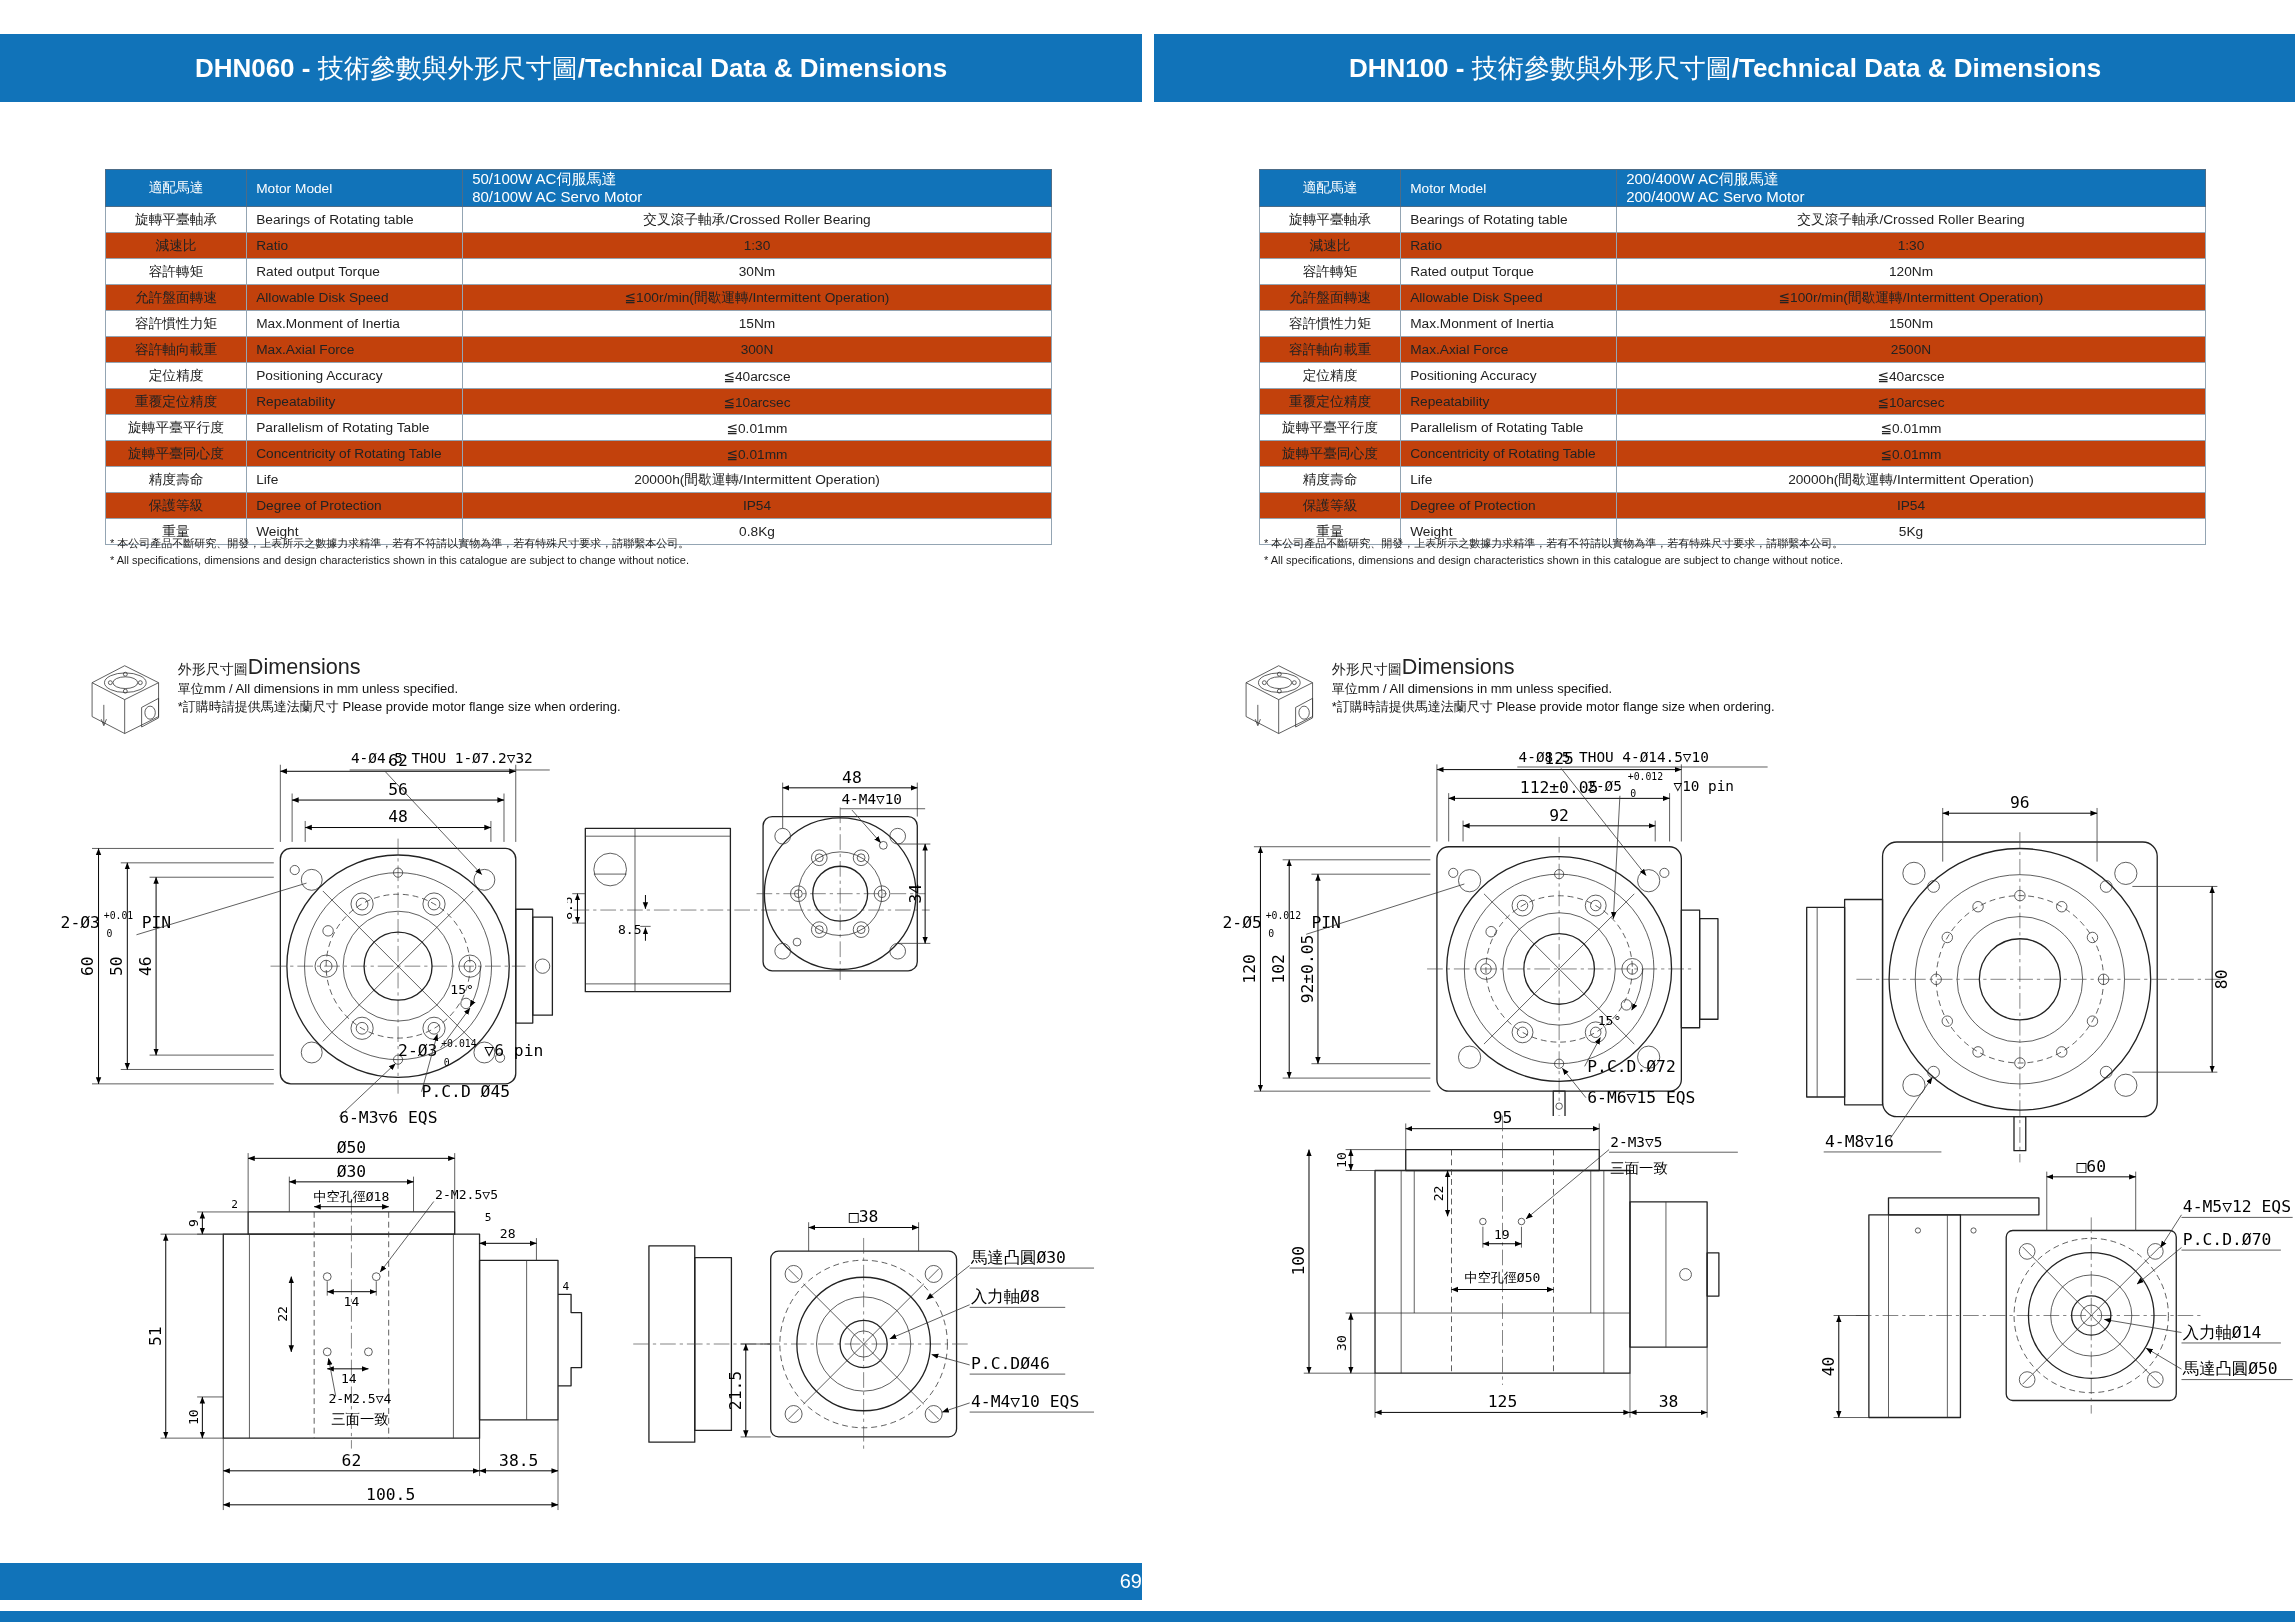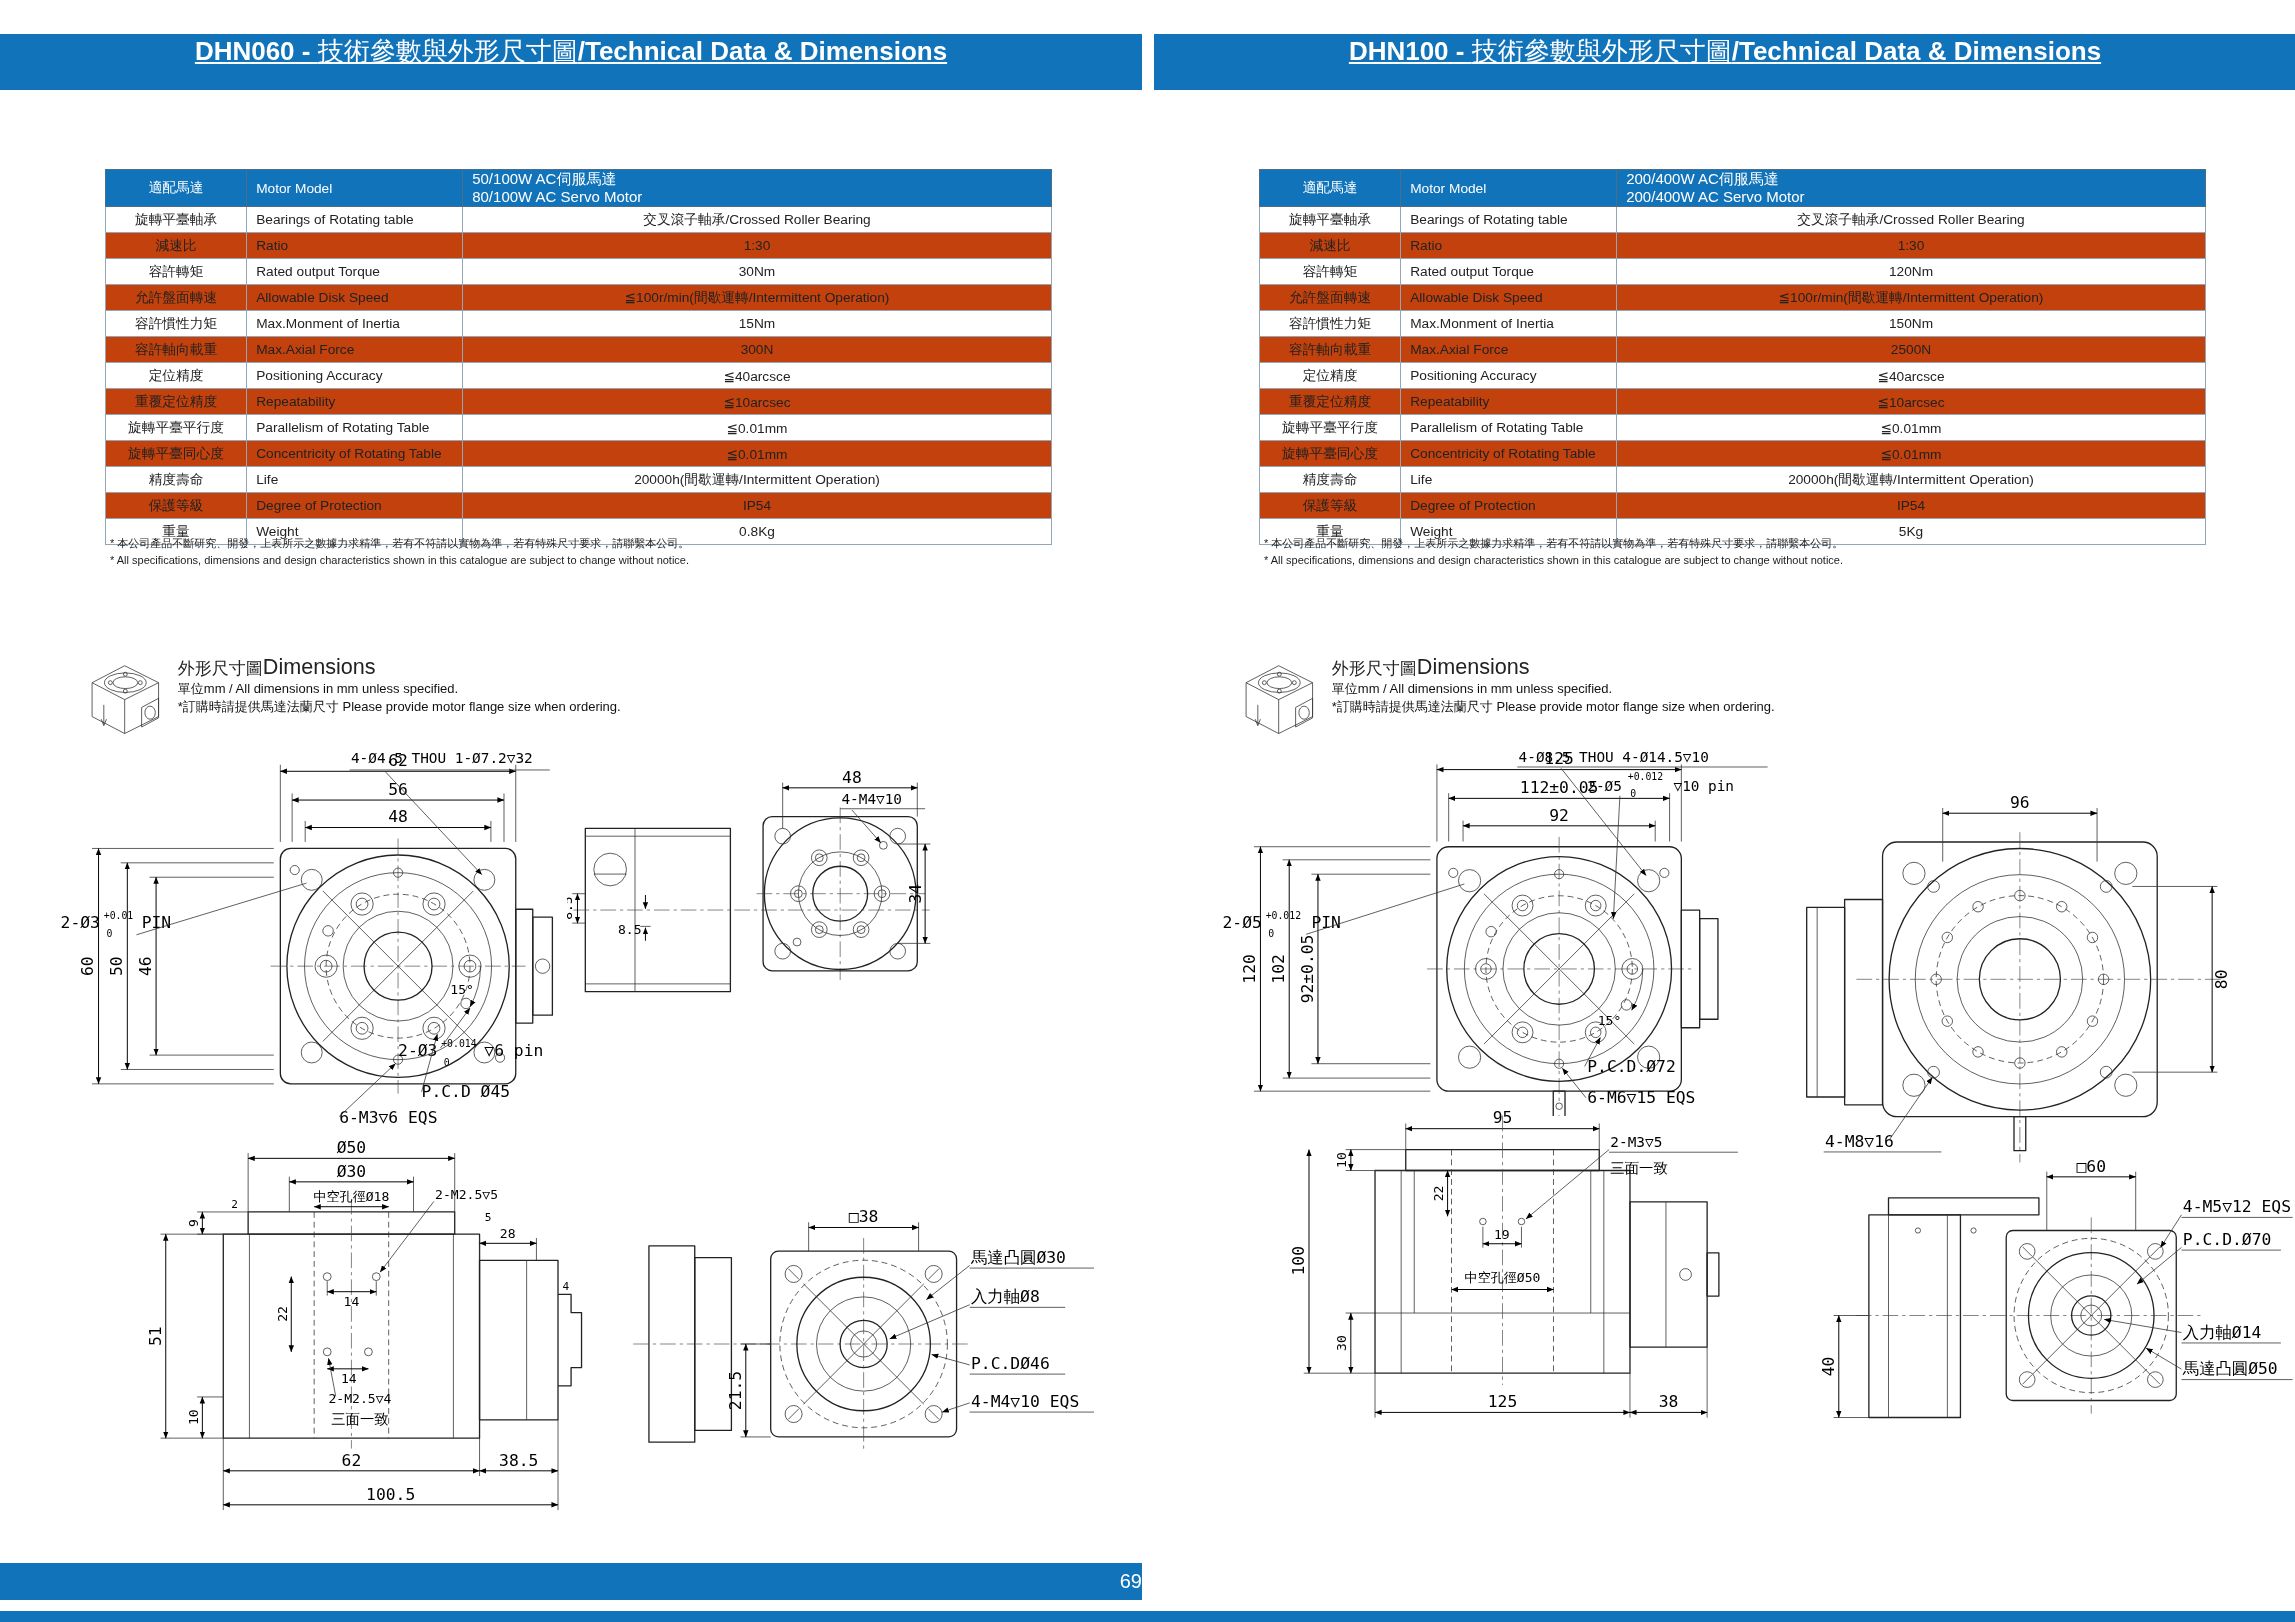--- a/index.html
+++ b/index.html
@@ -8,8 +8,8 @@
   .half{position:absolute;top:0;width:1142px;height:1623px;}
   #half-l{left:0;} #half-r{left:1154px;}
 
-  .header-bar{position:absolute;left:0;top:34px;width:100%;height:56px;background:#1173b9;
-              display:flex;justify-content:center;color:#fff;text-decoration:underline;}
+  .header-bar{position:absolute;left:0;top:34px;width:100%;height:68px;background:#1173b9;
+              display:flex;align-items:center;justify-content:center;color:#fff;}
   .header-title{font-size:26px;white-space:nowrap;}
   .header-title .b{font-weight:bold;}
   .header-title .zh{font-family:"Liberation Serif","DejaVu Serif",serif;font-weight:normal;}

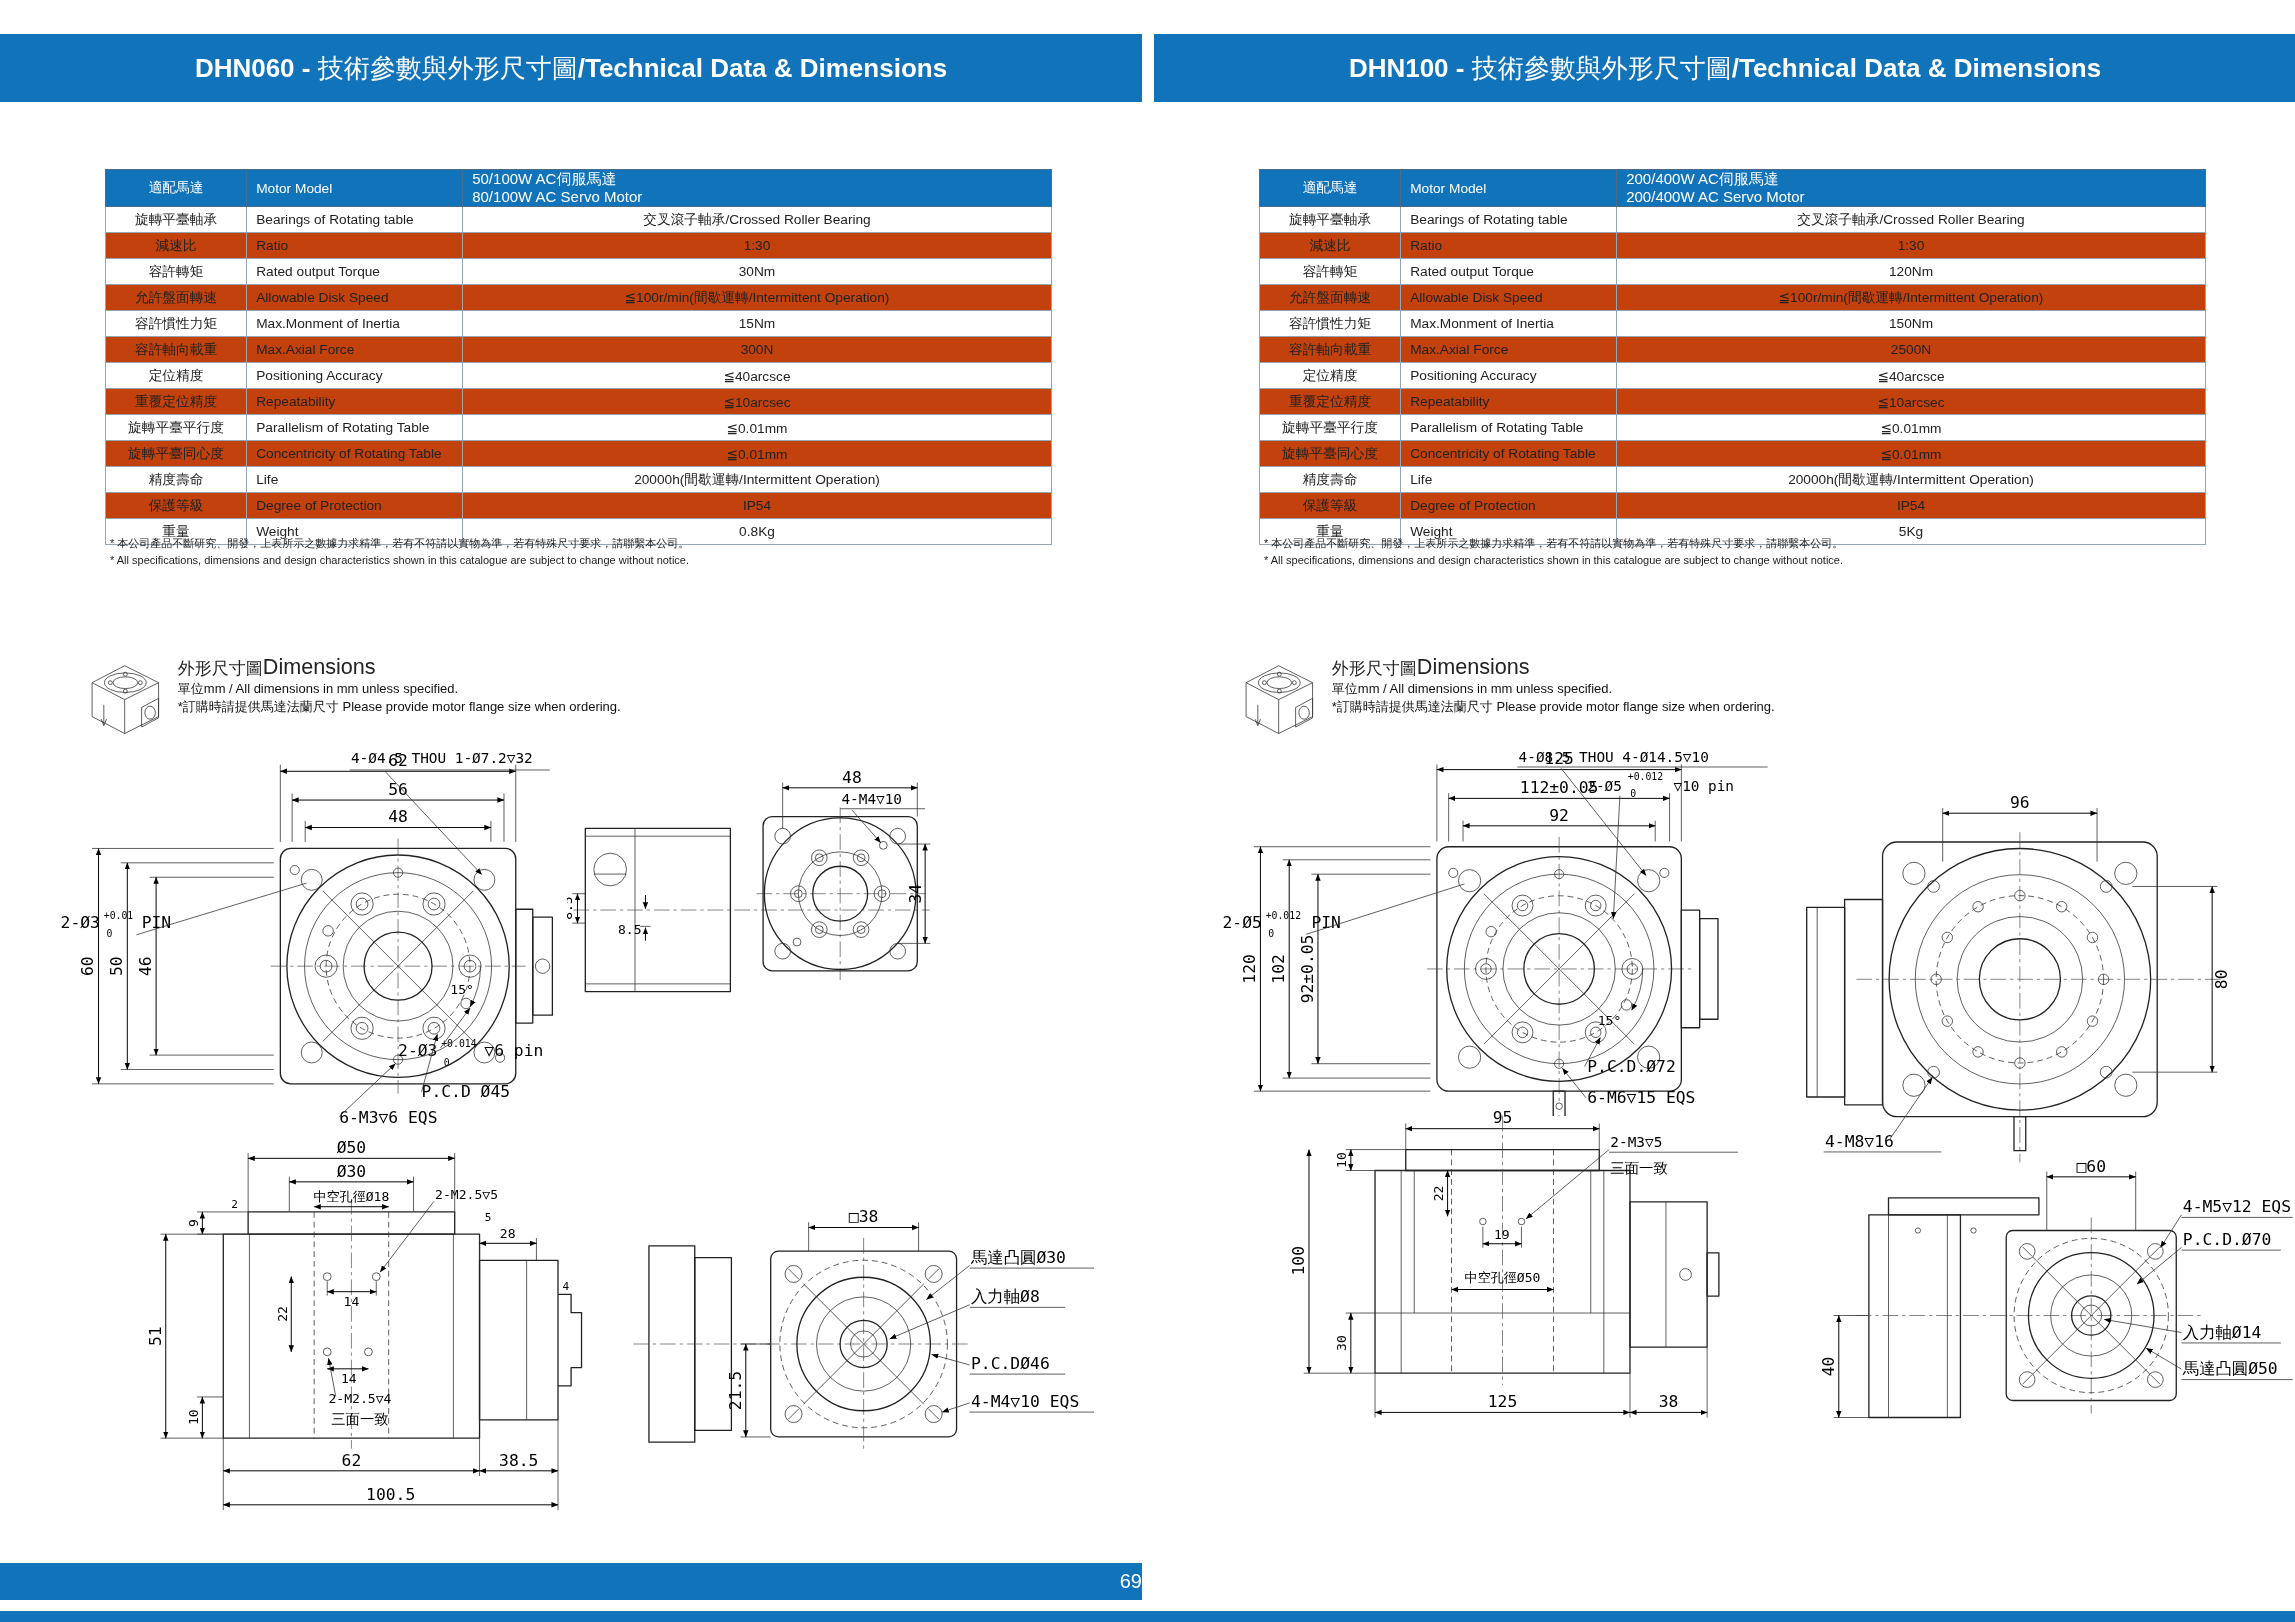--- a/index.html
+++ b/index.html
@@ -30,7 +30,7 @@
   .dims-icon{width:82px;height:88px;flex:0 0 auto;}
   .dims-text{margin-left:11.8px;}
   .dims-title{font-size:21.6px;white-space:nowrap;}
-  .dims-title .zh{font-family:Liberation Sans, sans-serif;font-size:17px;text-align:right;}
+  .dims-title .zh{font-family:Liberation Sans, sans-serif;font-size:14px;text-align:right;}
   .dims-note{font-size:13px;margin-top:0;white-space:nowrap;color:#111;}
 
   .drw{position:absolute;}

